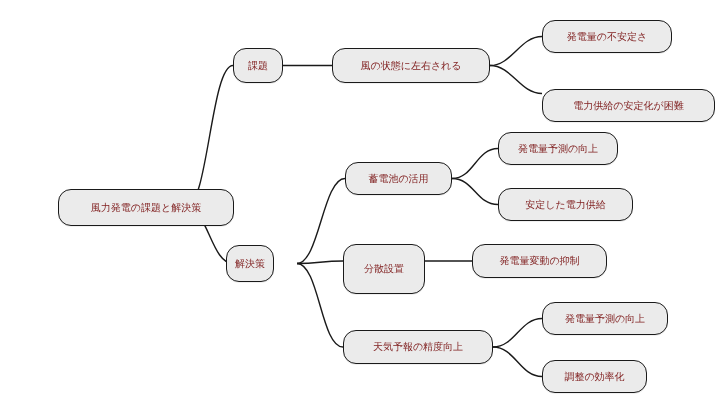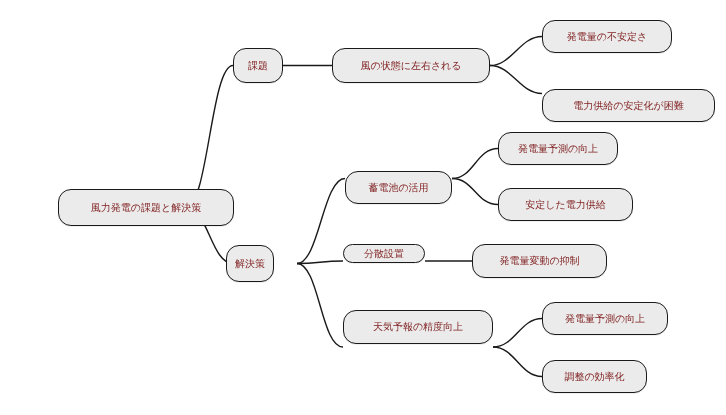--- a/index.html
+++ b/index.html
@@ -81,7 +81,7 @@
       <div class="node" style="left: 226px; top: 245px; width: 48px; height: 37px;">
         <span>解決策</span>
       </div>
-      <div class="node" style="left: 345px; top: 162px; width: 107px; height: 33px; margin-top: 9px;">
+      <div class="node" style="left: 345px; top: 162px; width: 107px; height: 33px;">
         <span>蓄電池の活用</span>
       </div>
       <div class="node" style="left: 498px; top: 132px; width: 120px; height: 33px;">

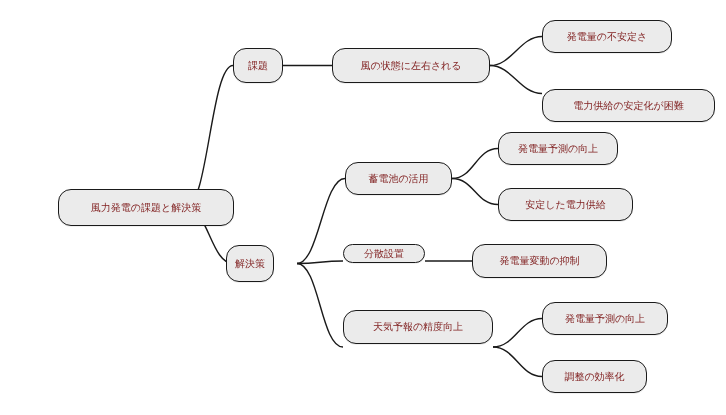--- a/index.html
+++ b/index.html
@@ -90,7 +90,7 @@
       <div class="node" style="left: 498px; top: 188px; width: 135px; height: 33px;">
         <span>安定した電力供給</span>
       </div>
-      <div class="node" style="left: 343px; top: 244px; width: 82px; height: 19px; font-family: Liberation Serif, serif;">
+      <div class="node" style="left: 343px; top: 244px; width: 82px; height: 50px; font-family: Liberation Serif, serif;">
         <span>分散設置</span>
       </div>
       <div class="node" style="left: 472px; top: 244px; width: 135px; height: 34px;">

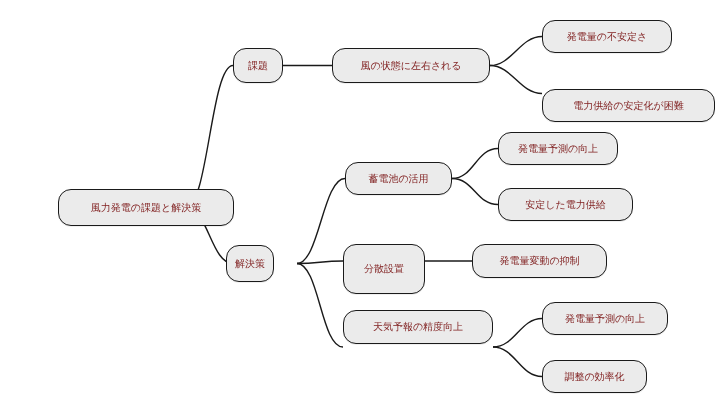--- a/index.html
+++ b/index.html
@@ -96,7 +96,7 @@
       <div class="node" style="left: 472px; top: 244px; width: 135px; height: 34px;">
         <span>発電量変動の抑制</span>
       </div>
-      <div class="node" style="left: 343px; top: 310px; width: 150px; height: 34px;">
+      <div class="node" style="left: 343px; top: 330px; width: 150px; height: 34px;">
         <span>天気予報の精度向上</span>
       </div>
       <div class="node" style="left: 542px; top: 302px; width: 126px; height: 33px;">

